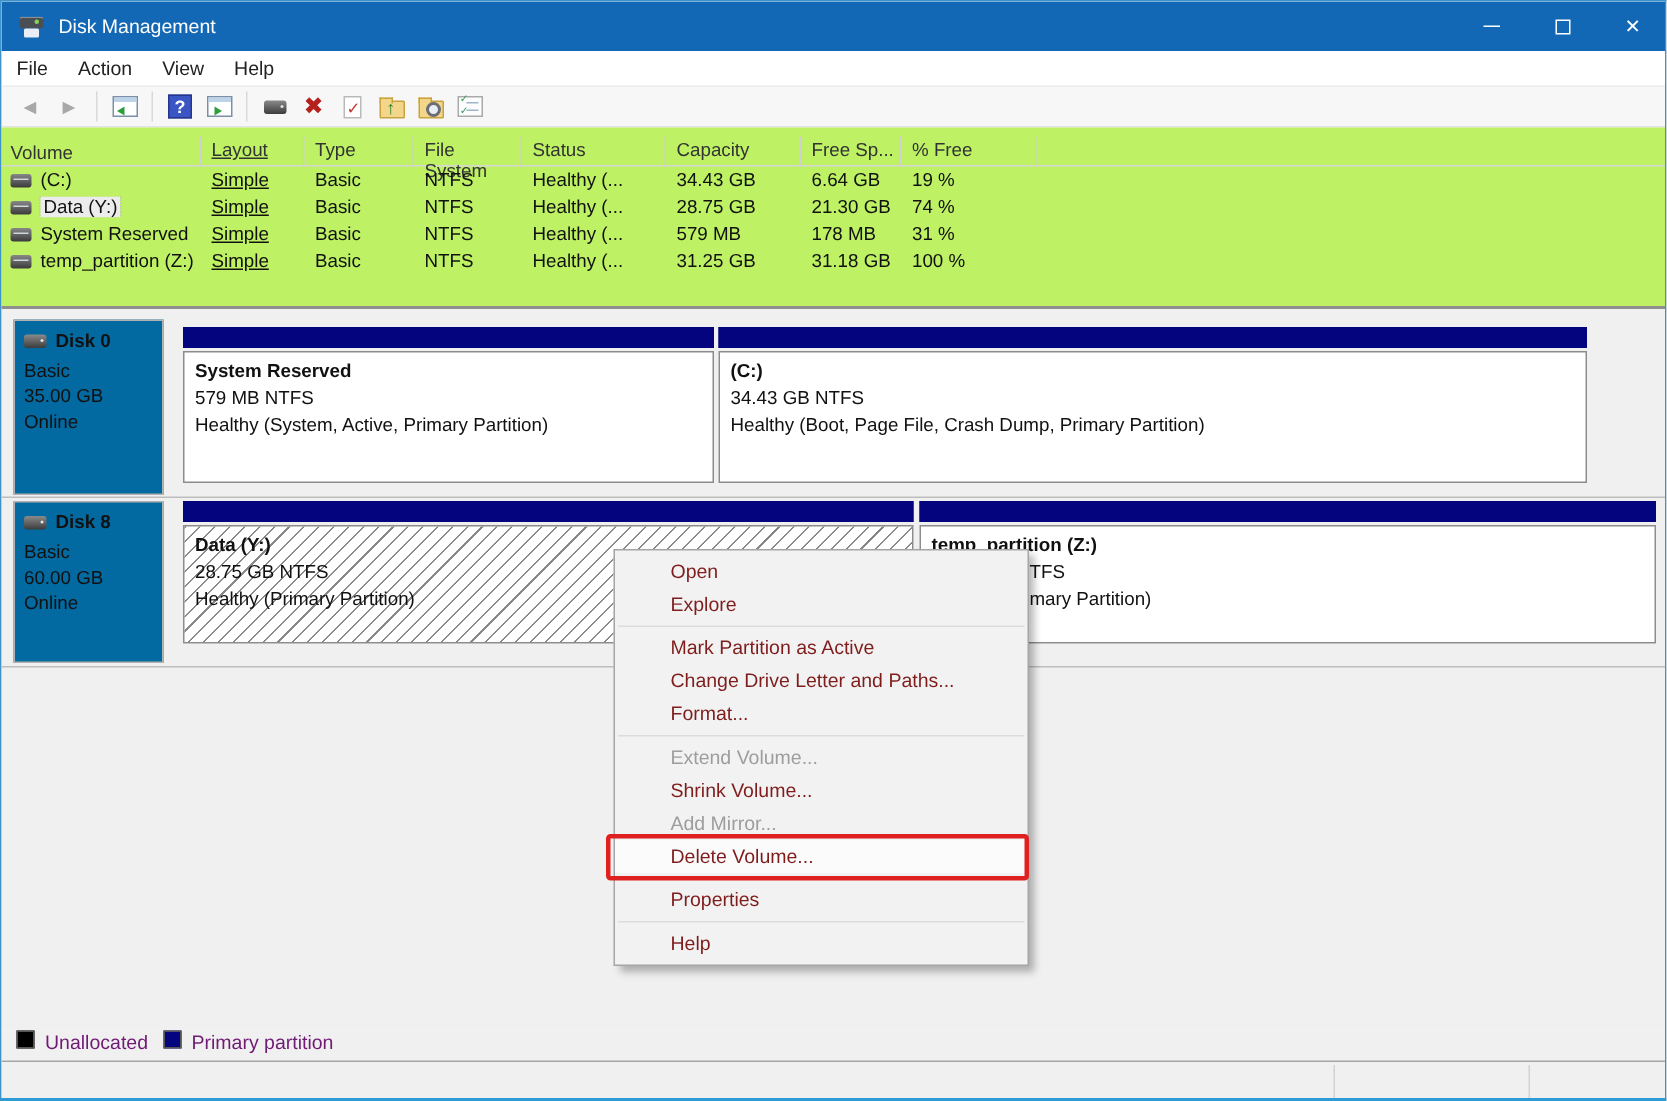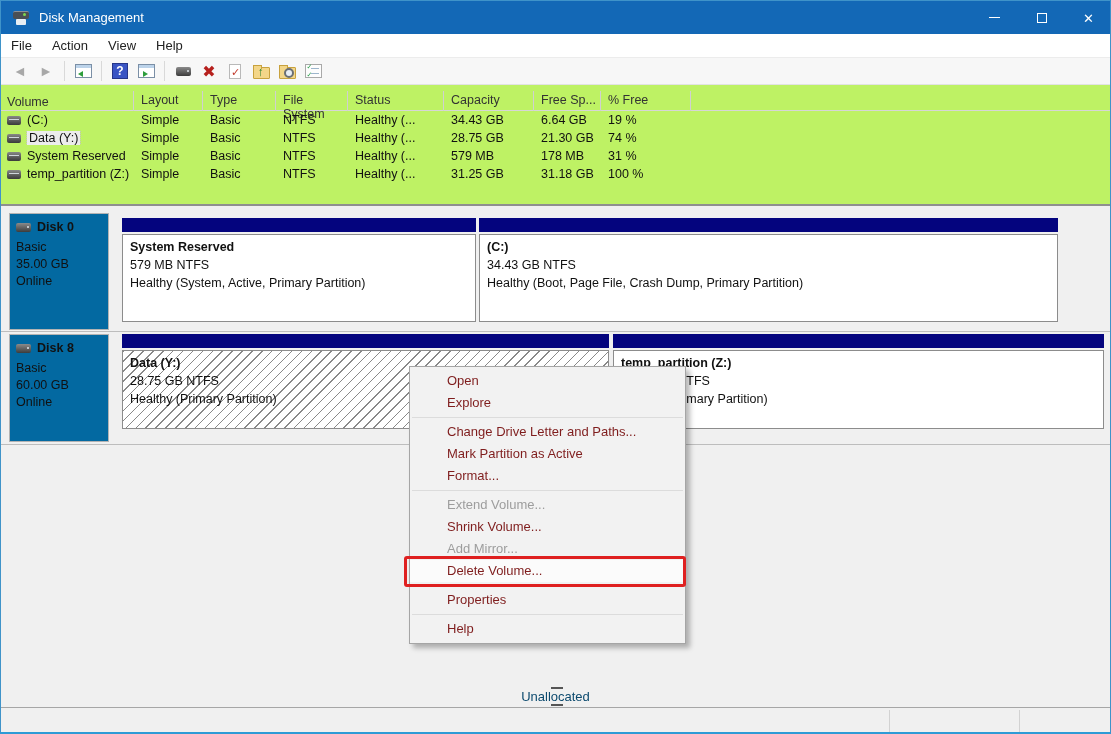--- a/index.html
+++ b/index.html
@@ -78,7 +78,7 @@
   .vt-row { display:flex; height:18px; font-size:12.5px; color:#111; align-items:center; }
   .vt-c { padding-left:7px; overflow:hidden; white-space:nowrap; }
   .c0 { width:133px; display:flex; align-items:center; padding-left:6px; }
-  .c1 { width:69px; } .c2 { width:73px; } .c3 { width:72px; } .c4 { width:96px; }
+  .c1 { width:69px;text-decoration:underline; } .c2 { width:73px; } .c3 { width:72px; } .c4 { width:96px; }
   .c5 { width:90px; } .c6 { width:67px; } .c7 { width:90px; }
   .row-icon { width:14px; height:9px; margin-right:6px; flex:none;
     background:linear-gradient(#888,#3a3a3a); border-radius:2px; position:relative; }

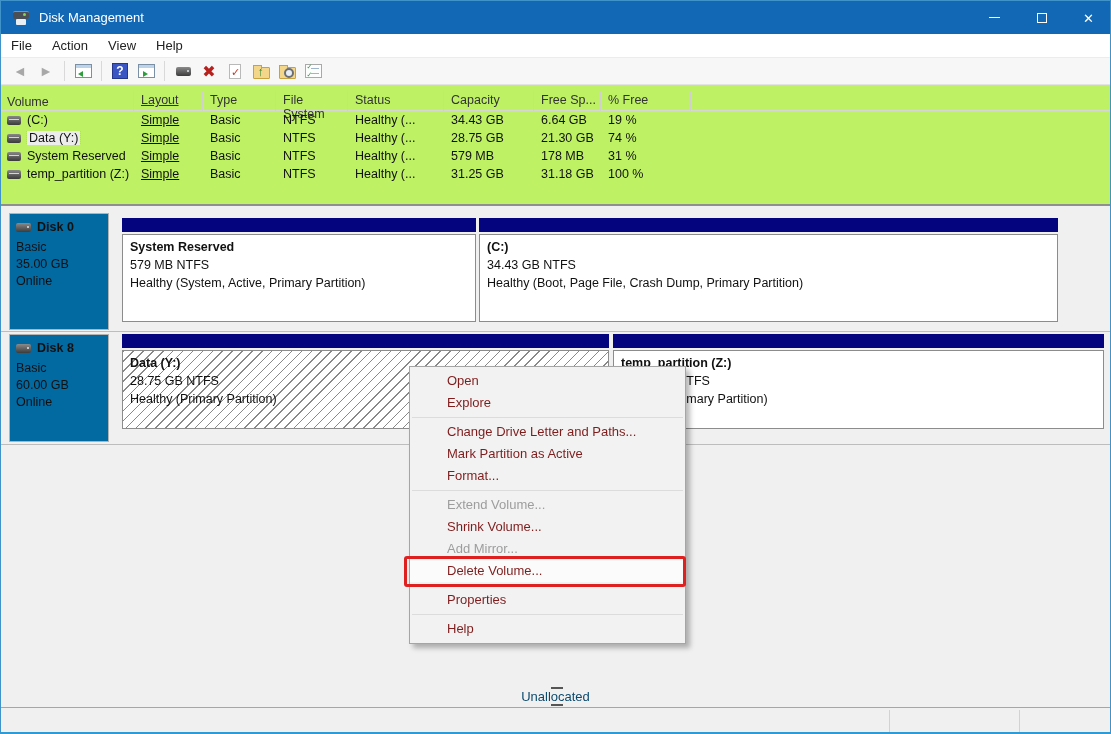--- a/index.html
+++ b/index.html
@@ -342,8 +342,8 @@
     <div class="ctx-item">Open</div>
     <div class="ctx-item">Explore</div>
     <div class="ctx-sep"></div>
+    <div class="ctx-item">Mark Partition as Active</div>
     <div class="ctx-item">Change Drive Letter and Paths...</div>
-    <div class="ctx-item">Mark Partition as Active</div>
     <div class="ctx-item">Format...</div>
     <div class="ctx-sep"></div>
     <div class="ctx-item disabled">Extend Volume...</div>

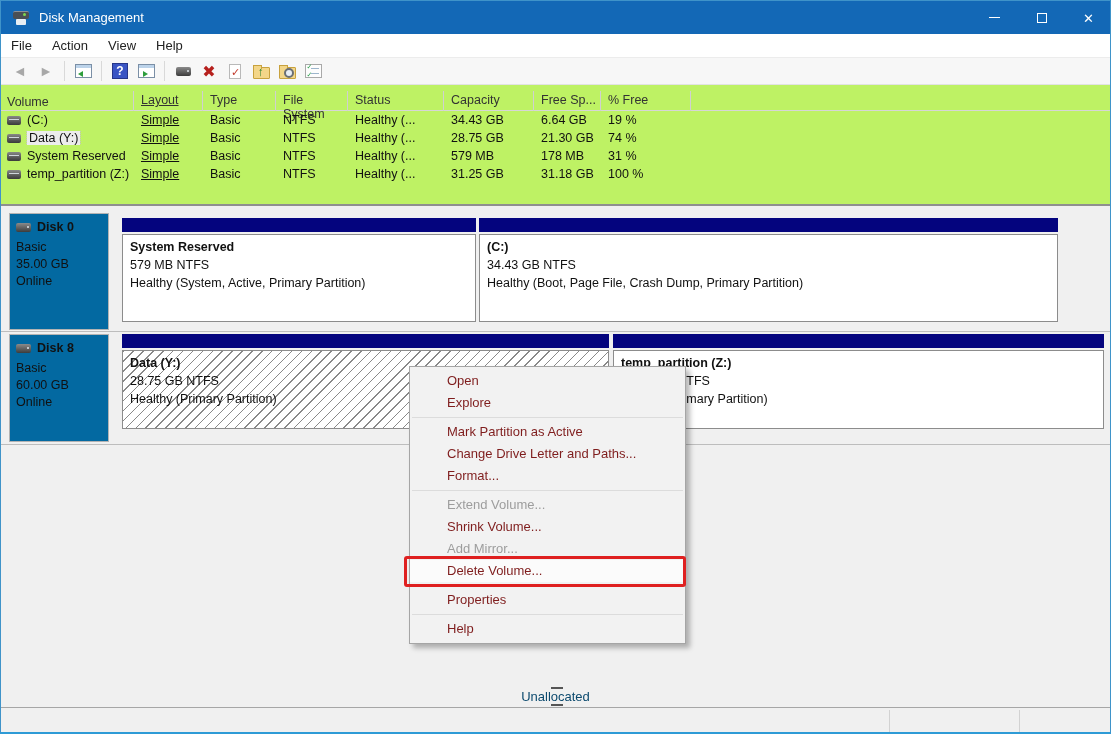--- a/index.html
+++ b/index.html
@@ -112,7 +112,7 @@
 
   
   .legend { position:absolute; left:0; top:686px; width:1109px; height:21px; background:#f0f0f0;
-    border-bottom:1px solid #a6a6a6; display:flex; align-items:center; font-size:13px; color:#0c4a6e;flex-direction:column; }
+    border-bottom:1px solid #a6a6a6; display:flex; align-items:flex-start; font-size:13px; color:#701a75; }
   .legend-swatch { width:12px; height:12px; margin:0 7px 0 10px; border:1px solid #555; }
   .statusbar { position:absolute; left:0; top:707px; width:1109px; height:24px; background:#f0f0f0; }
   .sb-sep { position:absolute; top:2px; width:1px; height:22px; background:#d2d2d2; }

